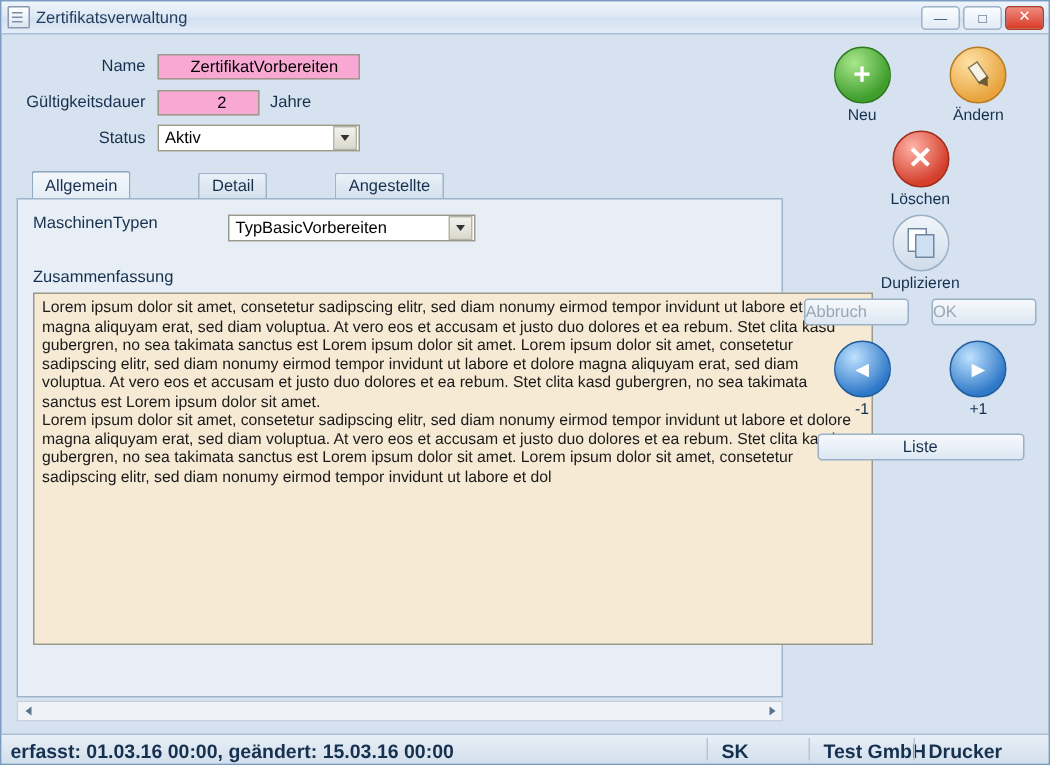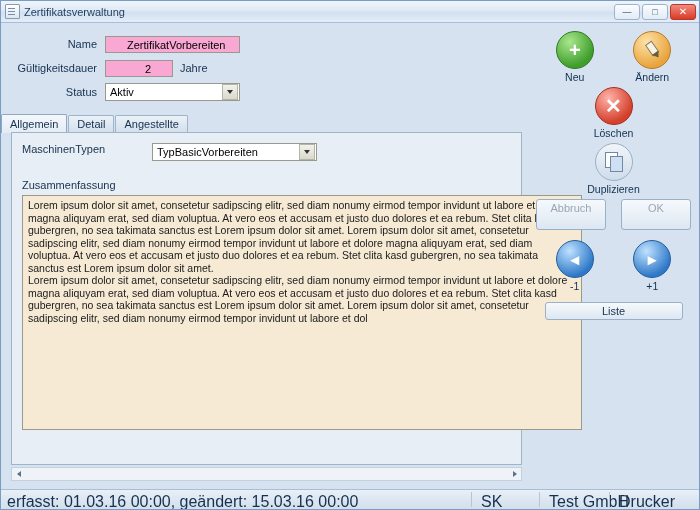--- a/index.html
+++ b/index.html
@@ -153,11 +153,12 @@
   
   .tabstrip {
     position: absolute;
-    left: 0; top: 114px;
+    left: 20px; top: 114px;
     width: 511px;
     height: 18px;
     display: flex;
     align-items: flex-end;
+    gap: 44px;
   }
   .tab {
     height: 18px;

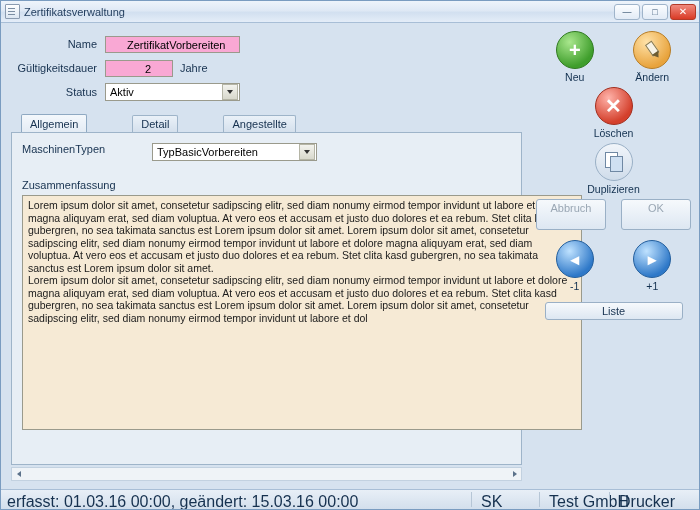--- a/index.html
+++ b/index.html
@@ -359,9 +359,8 @@
   }
   .btn {
     width: 70px;
-    height: 31px;
+    height: 18px;
     line-height: 16px;
-    text-align: center;
     font-size: 11px;
     border: 1px solid #9ab0c6;
     border-radius: 3px;

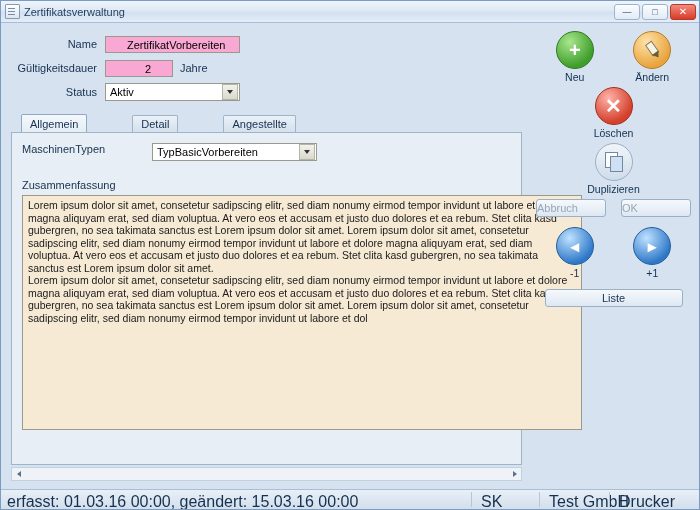--- a/index.html
+++ b/index.html
@@ -399,8 +399,9 @@
     background: linear-gradient(to bottom, #e8eff7, #d3dfec);
     border-top: 1px solid #a8bed6;
     box-sizing: border-box;
-    font-size: 16px;
-    color: #16314f;
+    font-size: 13px;
+    color: #16314f;
+    font-weight: bold;
   }
   .statusbar .cell {
     position: absolute;

